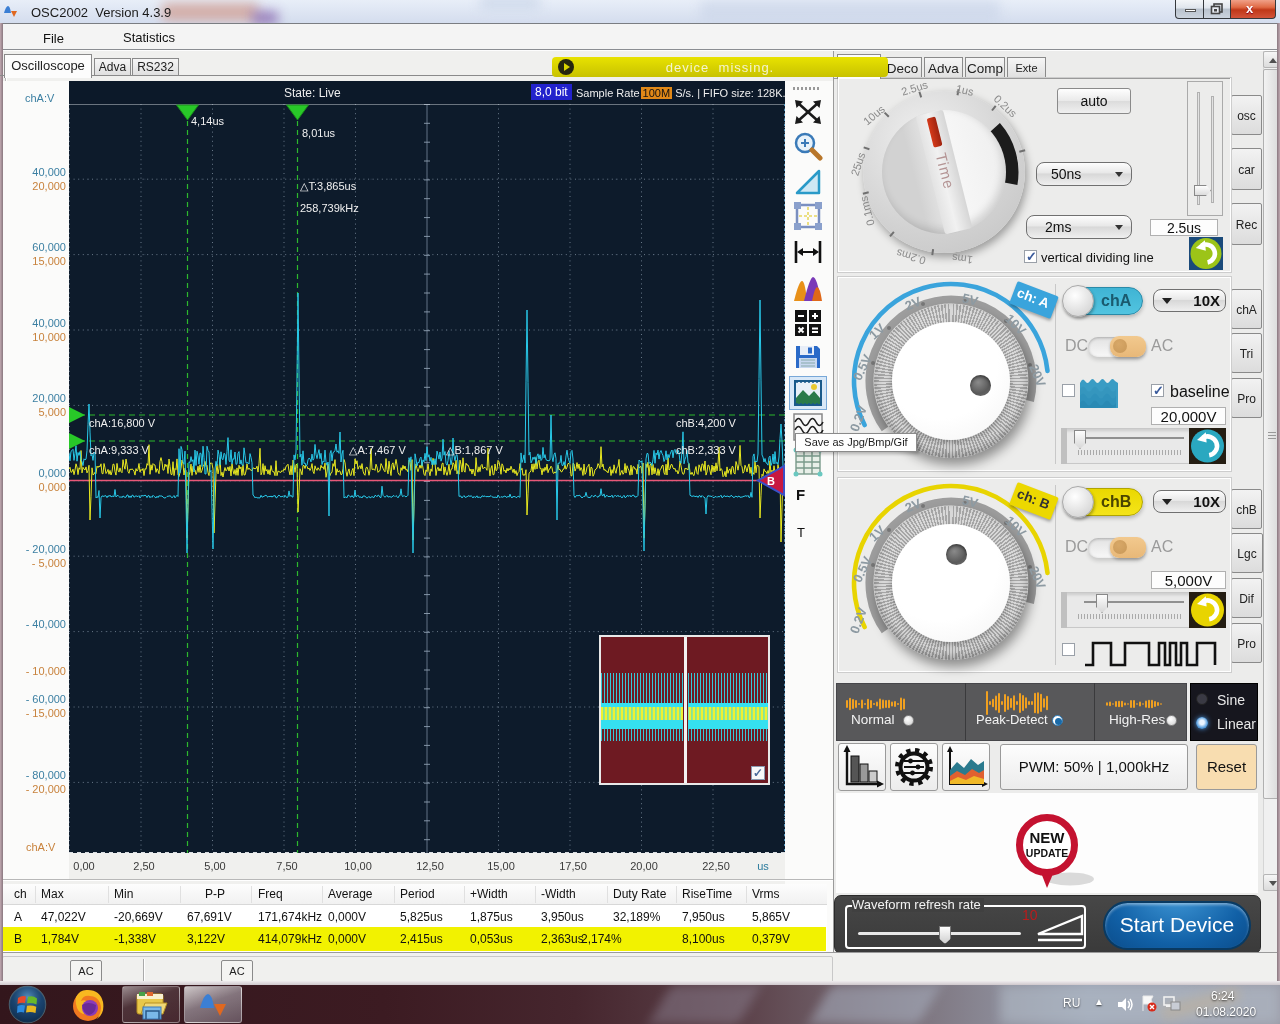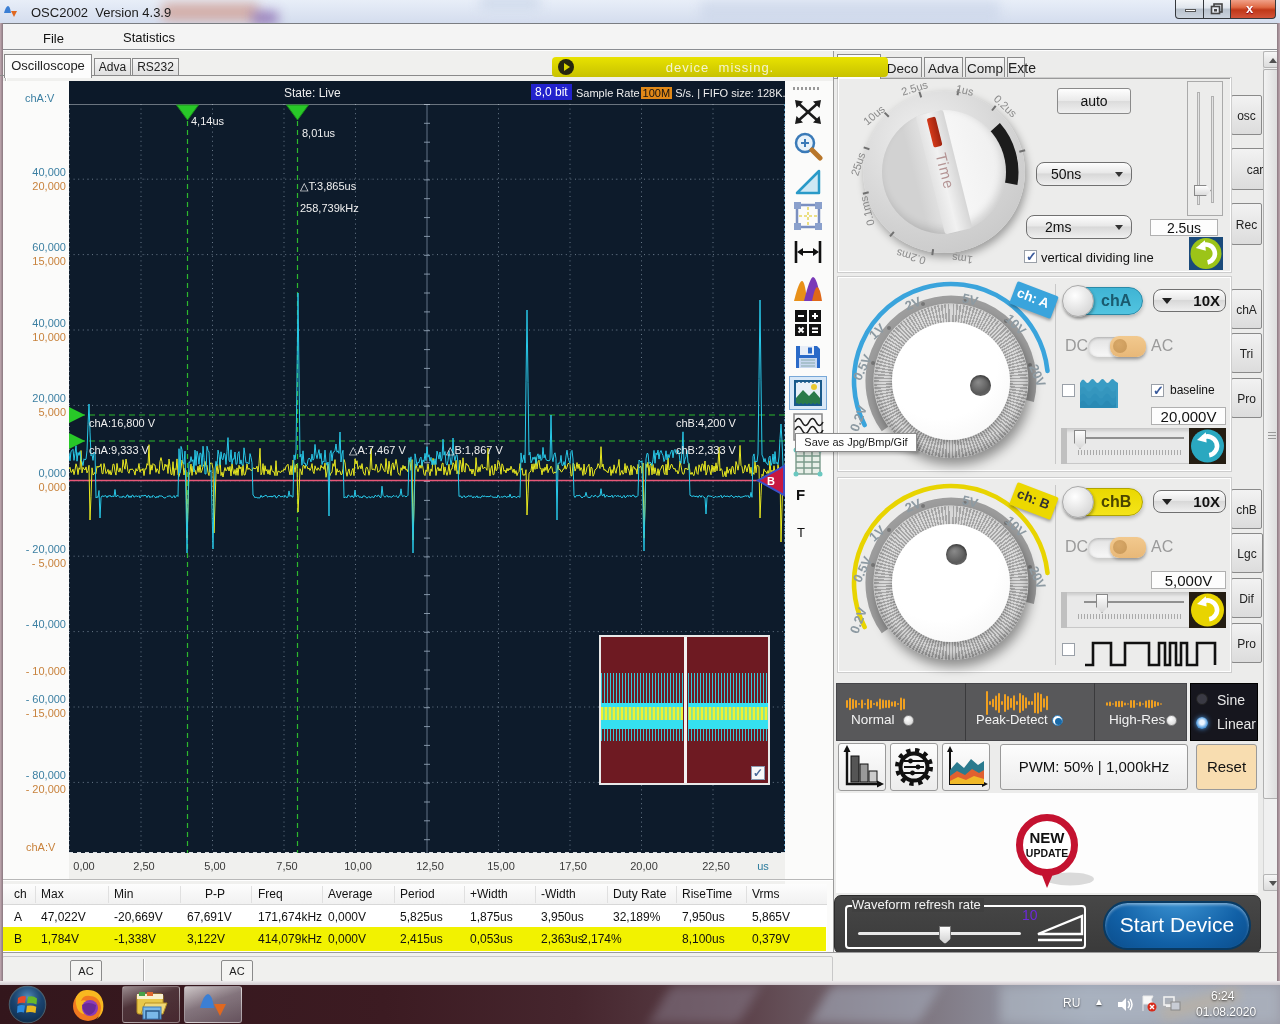--- a/index.html
+++ b/index.html
@@ -355,7 +355,7 @@
 <div class="tab ab" style="left:883px;top:57px;width:39px;height:22px;font-size:13.5px;line-height:21px">Deco</div>
 <div class="tab ab" style="left:924px;top:57px;width:39px;height:22px;font-size:13.5px;line-height:21px">Adva</div>
 <div class="tab ab" style="left:965px;top:57px;width:40px;height:22px;font-size:13.5px;line-height:21px">Comp</div>
-<div class="tab ab" style="left:1007px;top:57px;width:18px;height:22px;font-size:14px;line-height:21px">Exte</div>
+<div class="tab ab" style="left:1007px;top:57px;width:39px;height:22px;font-size:11px;line-height:21px">Exte</div>
 <div class="ab" style="left:834px;top:78px;width:396px;height:1px;background:#9a9a9a;z-index:2"></div>
 
 <div class="ab rtab" style="left:1231px;top:95px;width:31px;height:40px;line-height:40px">osc</div>

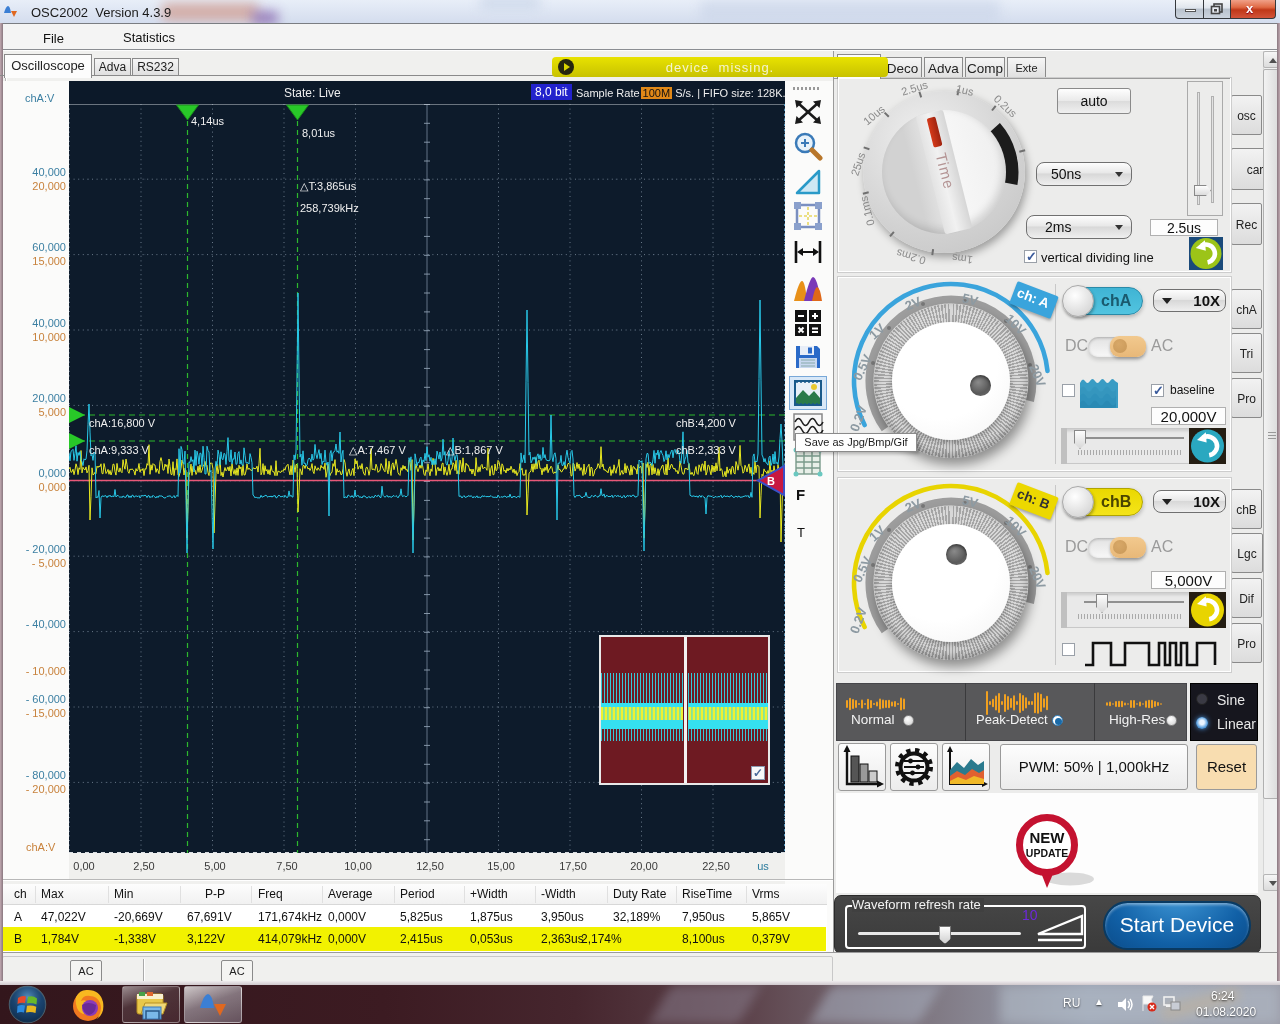--- a/index.html
+++ b/index.html
@@ -359,7 +359,7 @@
 <div class="ab" style="left:834px;top:78px;width:396px;height:1px;background:#9a9a9a;z-index:2"></div>
 
 <div class="ab rtab" style="left:1231px;top:95px;width:31px;height:40px;line-height:40px">osc</div>
-<div class="ab rtab" style="left:1231px;top:148px;width:48px;height:42px;line-height:42px">car</div>
+<div class="ab rtab" style="left:1231px;top:148px;width:31px;height:42px;line-height:42px">car</div>
 <div class="ab rtab" style="left:1231px;top:203px;width:31px;height:42px;line-height:42px">Rec</div>
 <div class="ab rtab" style="left:1231px;top:289px;width:31px;height:40px;line-height:40px">chA</div>
 <div class="ab rtab" style="left:1231px;top:333px;width:31px;height:40px;line-height:40px">Tri</div>

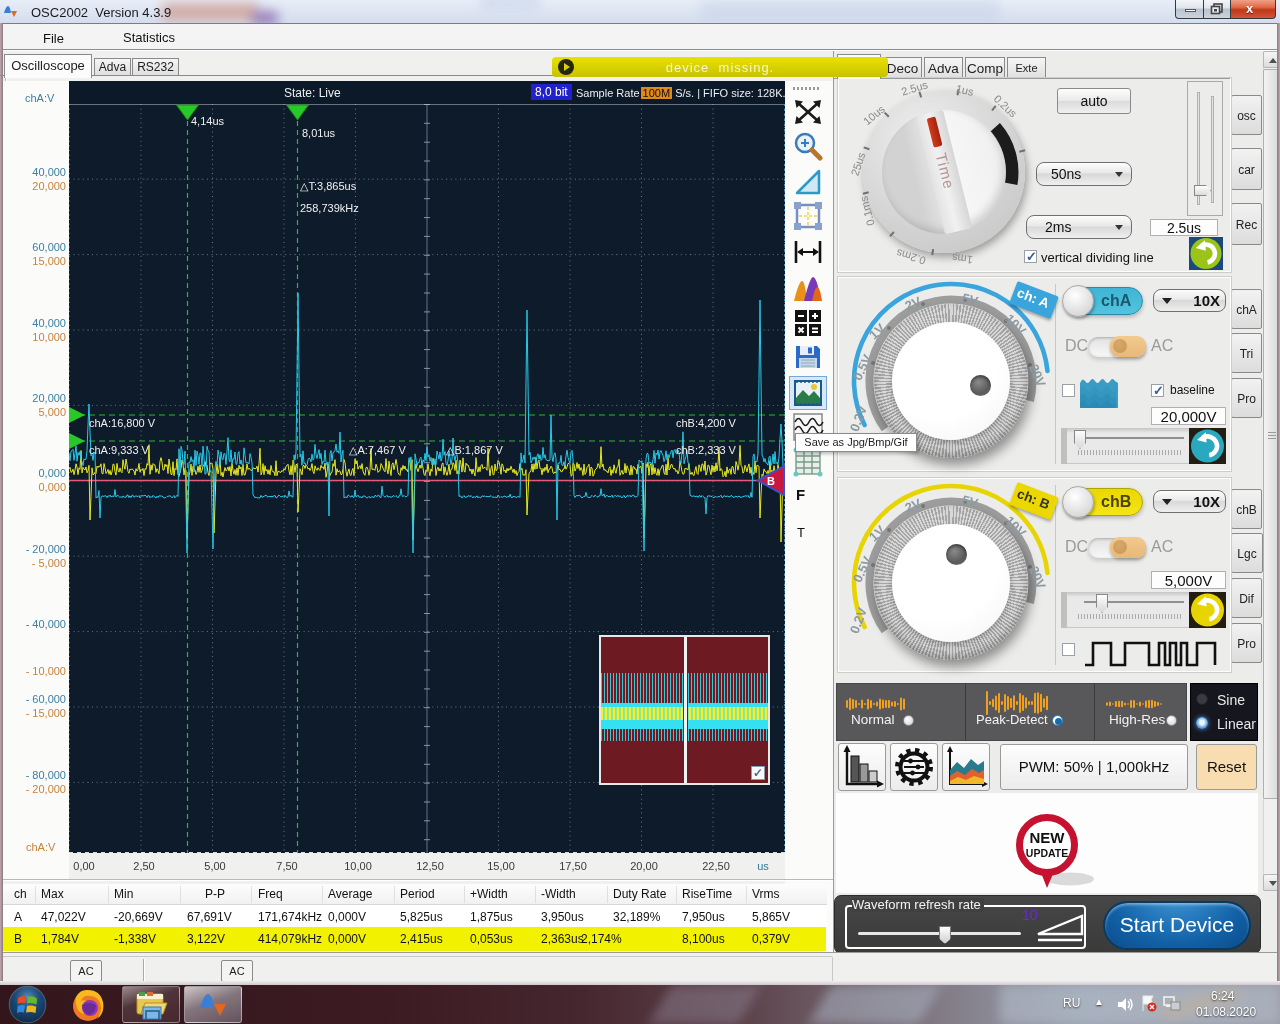--- a/index.html
+++ b/index.html
@@ -473,7 +473,7 @@
   </svg>
 <div class="ab cb" style="left:1151px;top:384px"></div>
 <div class="chk ab" style="left:1153px;top:386px">✓</div>
-<div class="ab" style="left:1170px;top:383px;font-size:12px;color:#111">baseline</div>
+<div class="ab" style="left:1170px;top:383px;font-size:16px;color:#111">baseline</div>
 <div class="ab vbox" style="left:1151px;top:407px;width:75px;height:18px;line-height:17px">20,000V</div>
 <div class="ab sliderbox" style="left:1061px;top:428px;width:165px;height:36px"></div>
 <div class="ab" style="left:1061px;top:428px;width:6px;height:36px;background:#c0c0c0"></div>

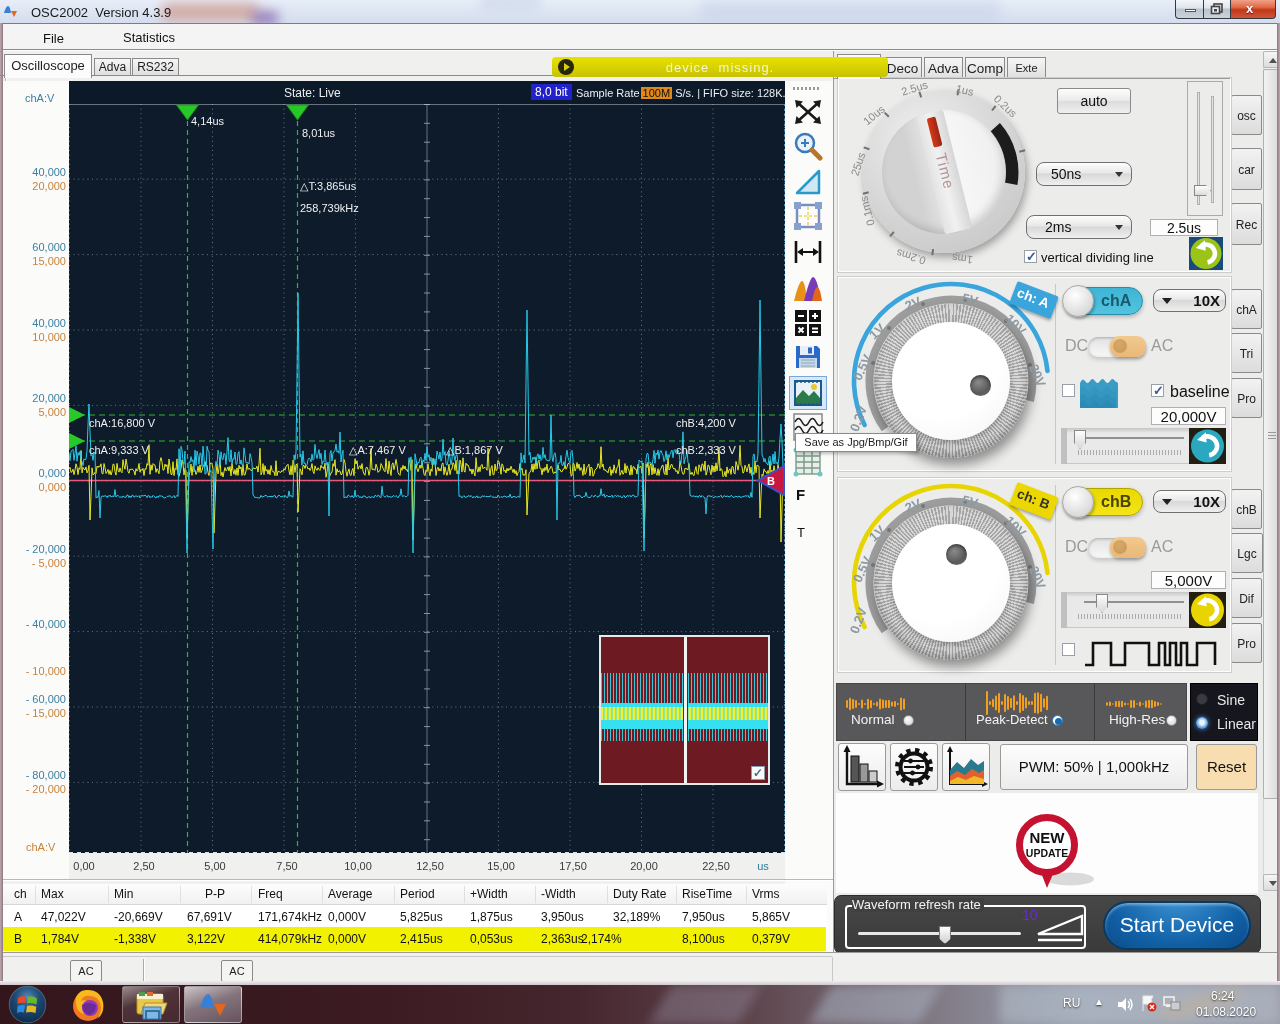--- a/index.html
+++ b/index.html
@@ -666,7 +666,7 @@
 <div class="ab" style="left:852px;top:898px;width:132px;height:14px;background:#404040;color:#f2f2f2;font-size:13px;line-height:14px;white-space:nowrap">Waveform refresh rate</div>
 <div class="ab" style="left:858px;top:932px;width:163px;height:3px;background:#e8e8e8;border-radius:2px"></div>
 <div class="ab" style="left:939px;top:926px;width:12px;height:18px;background:linear-gradient(180deg,#fefefe,#d0d0d0);border:1px solid #777;clip-path:polygon(0 0,100% 0,100% 70%,50% 100%,0 70%)"></div>
-<div class="ab" style="left:1022px;top:907px;color:#6d28d9;font-size:14px">10</div>
+<div class="ab" style="left:1022px;top:907px;color:#b91c1c;font-size:14px">10</div>
 <svg class="ab" style="left:1036px;top:913px" width="50" height="32" viewBox="0 0 50 32">
  <path d="M2 21 L46 21 L46 3 Z" fill="none" stroke="#fff" stroke-width="2.4"></path>
  <path d="M2 27 H46" stroke="#fff" stroke-width="2.4"></path>

